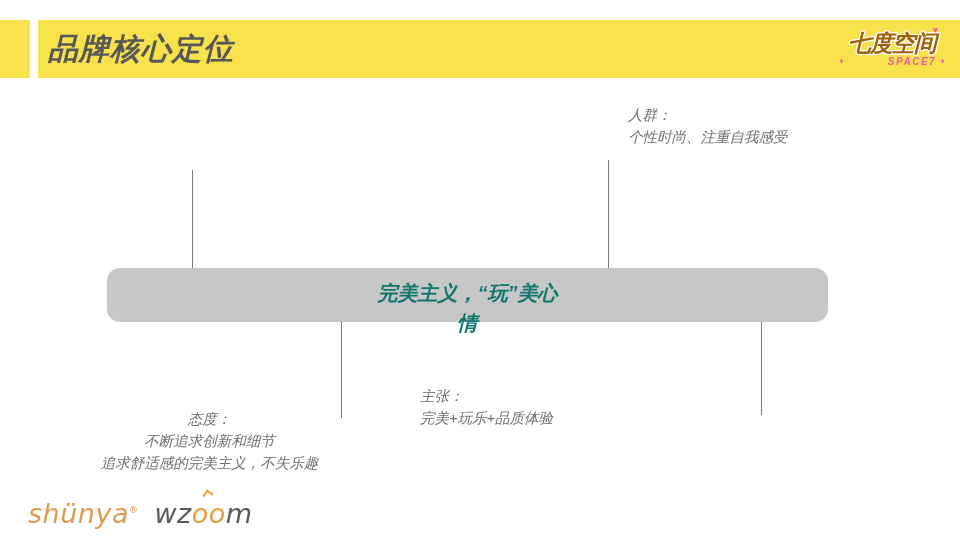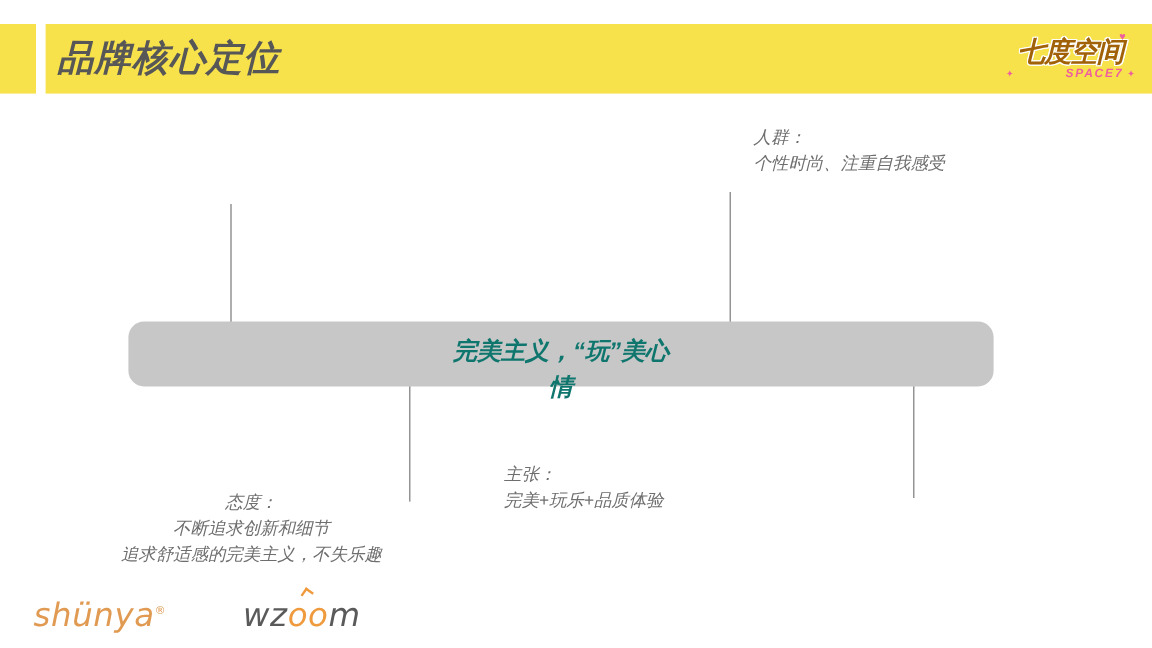--- a/index.html
+++ b/index.html
@@ -188,7 +188,6 @@
     line-height: 1;
     font-family: "DejaVu Sans", sans-serif;
     letter-spacing: 0.5px;
-    margin-left: 48px;
   }
   .logo-wzoom .oo {
     color: #ef9a3d;

